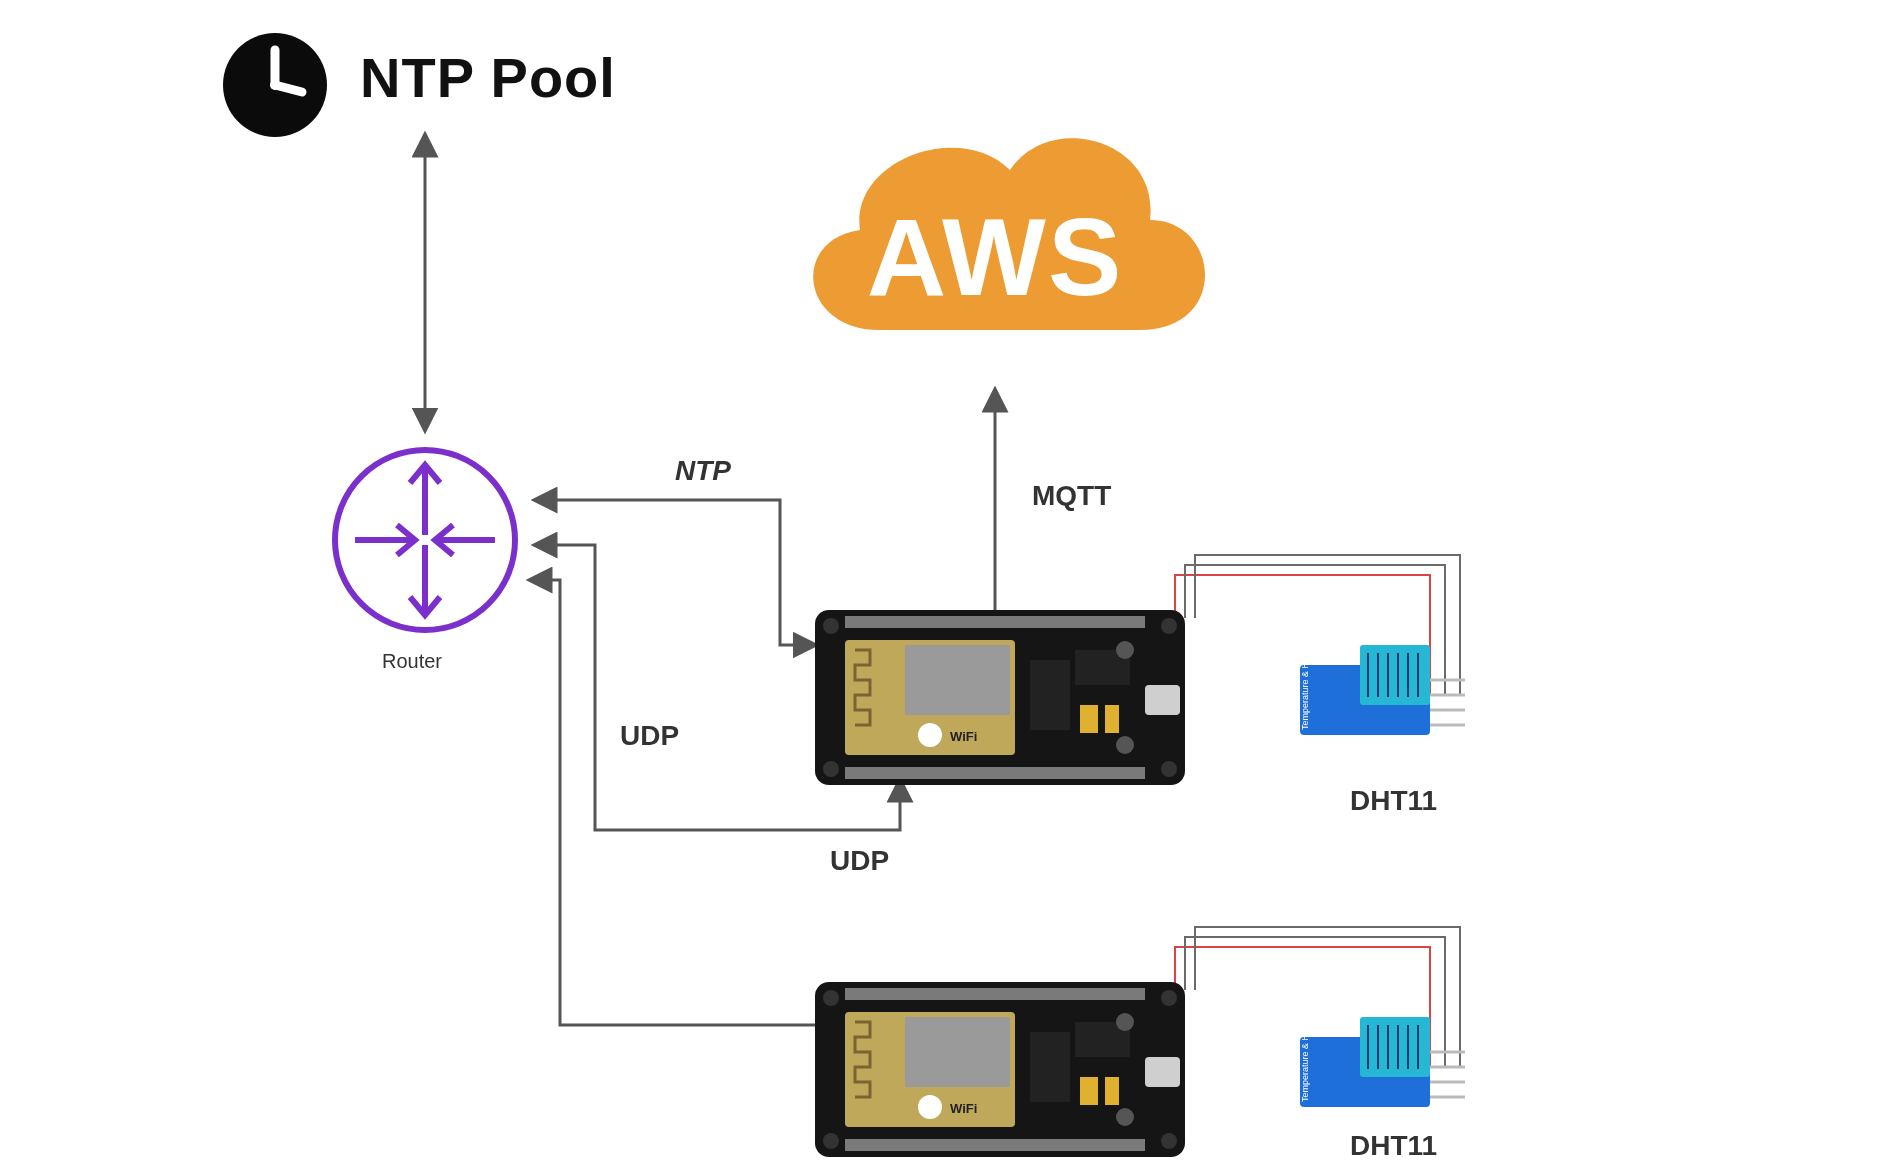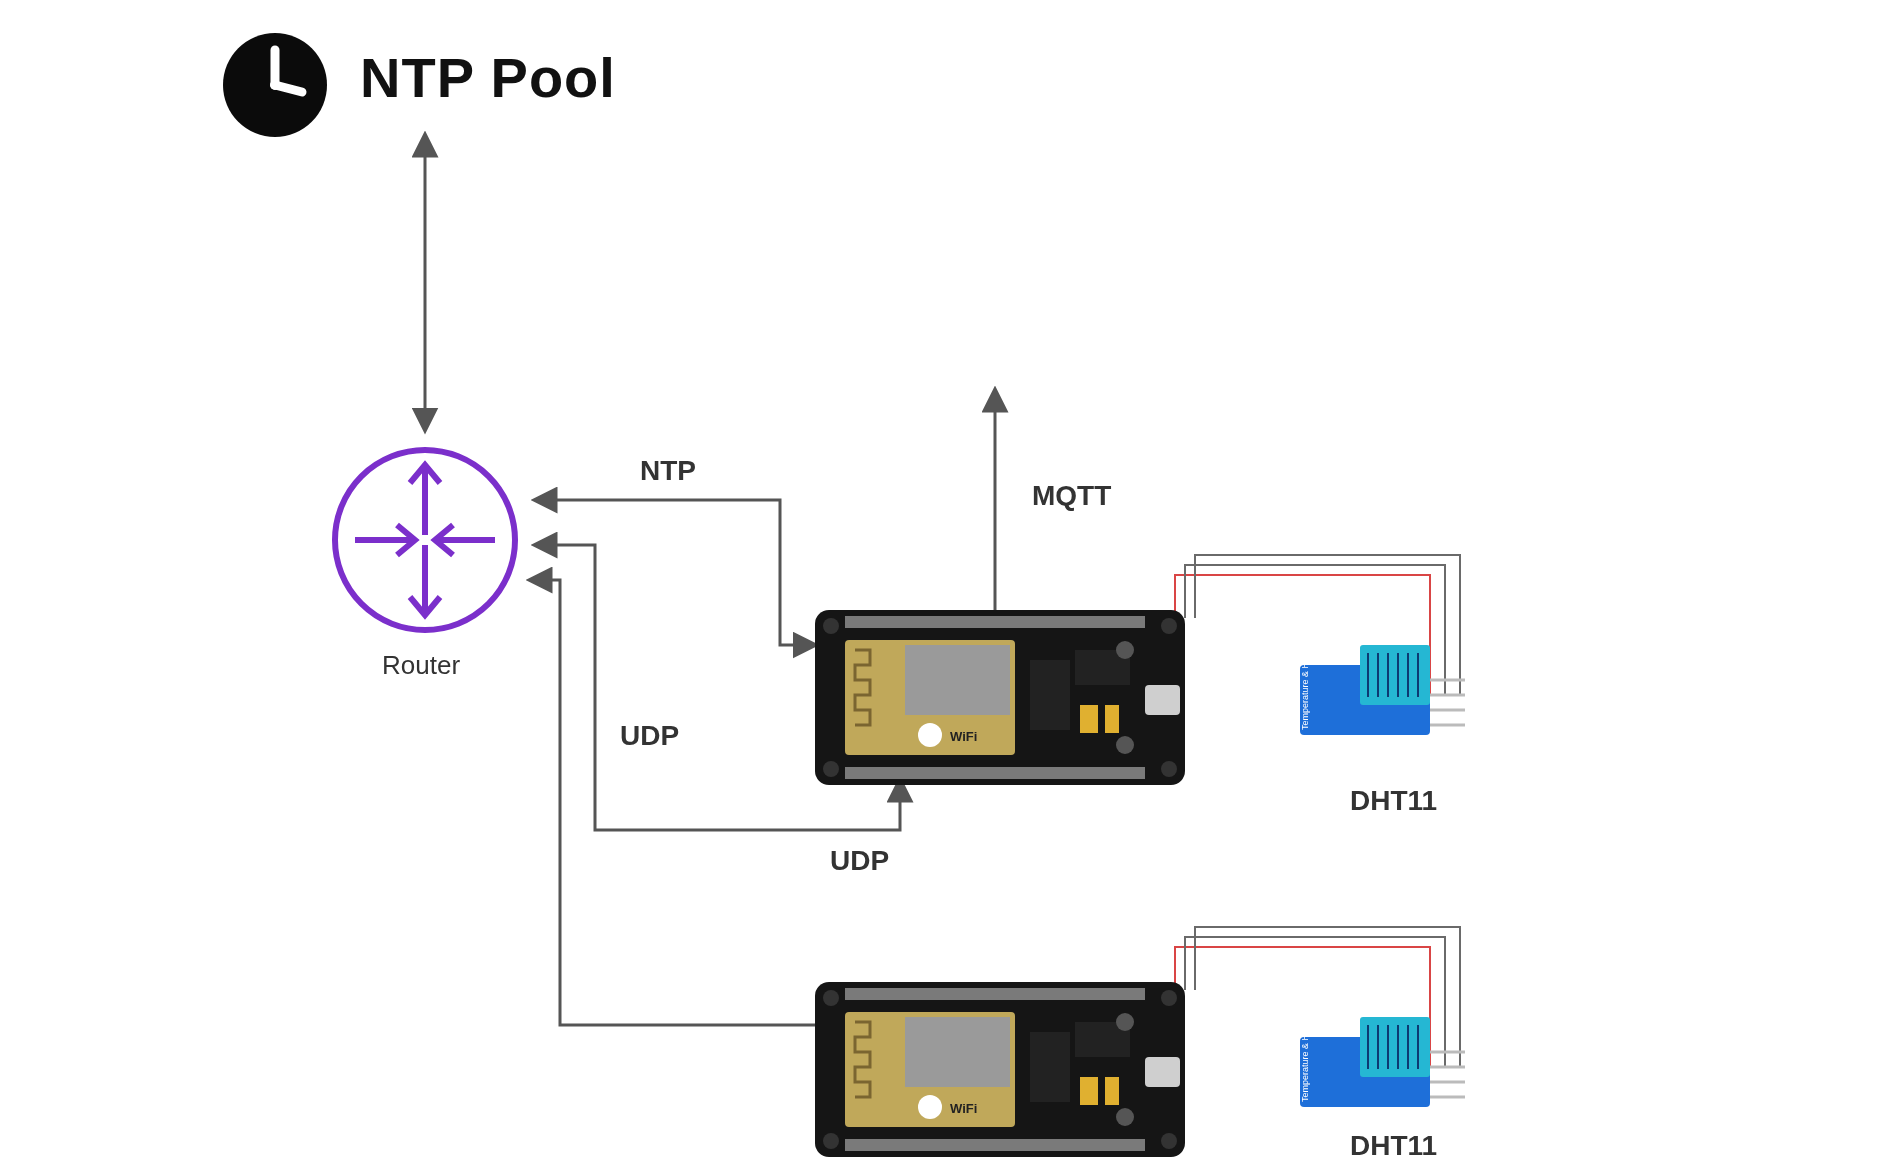--- a/index.html
+++ b/index.html
@@ -79,6 +79,18 @@
 </div>
 <div class="abs" style="left:360px; top:45px; font-size:56px; font-weight:900; font-family:'Arial Black',Arial; letter-spacing:1px; color:#111;">NTP Pool</div>
 
+<div class="abs" style="left:760px; top:100px;">
+  <svg width="470" height="300">
+
+    <path d="M 120 230
+             C 40 230 30 140 100 130
+             C 90 60 200 20 250 70
+             C 290 10 400 40 390 120
+             C 460 120 470 230 380 230
+             Z" fill="#ED9B33"></path>
+    <text x="235" y="195" text-anchor="middle" font-family="Arial" font-weight="700" font-size="110" fill="#ffffff" letter-spacing="2">AWS</text>
+  </svg>
+</div>
 
 <div class="abs" style="left:320px; top:435px;">
   <svg width="210" height="210">

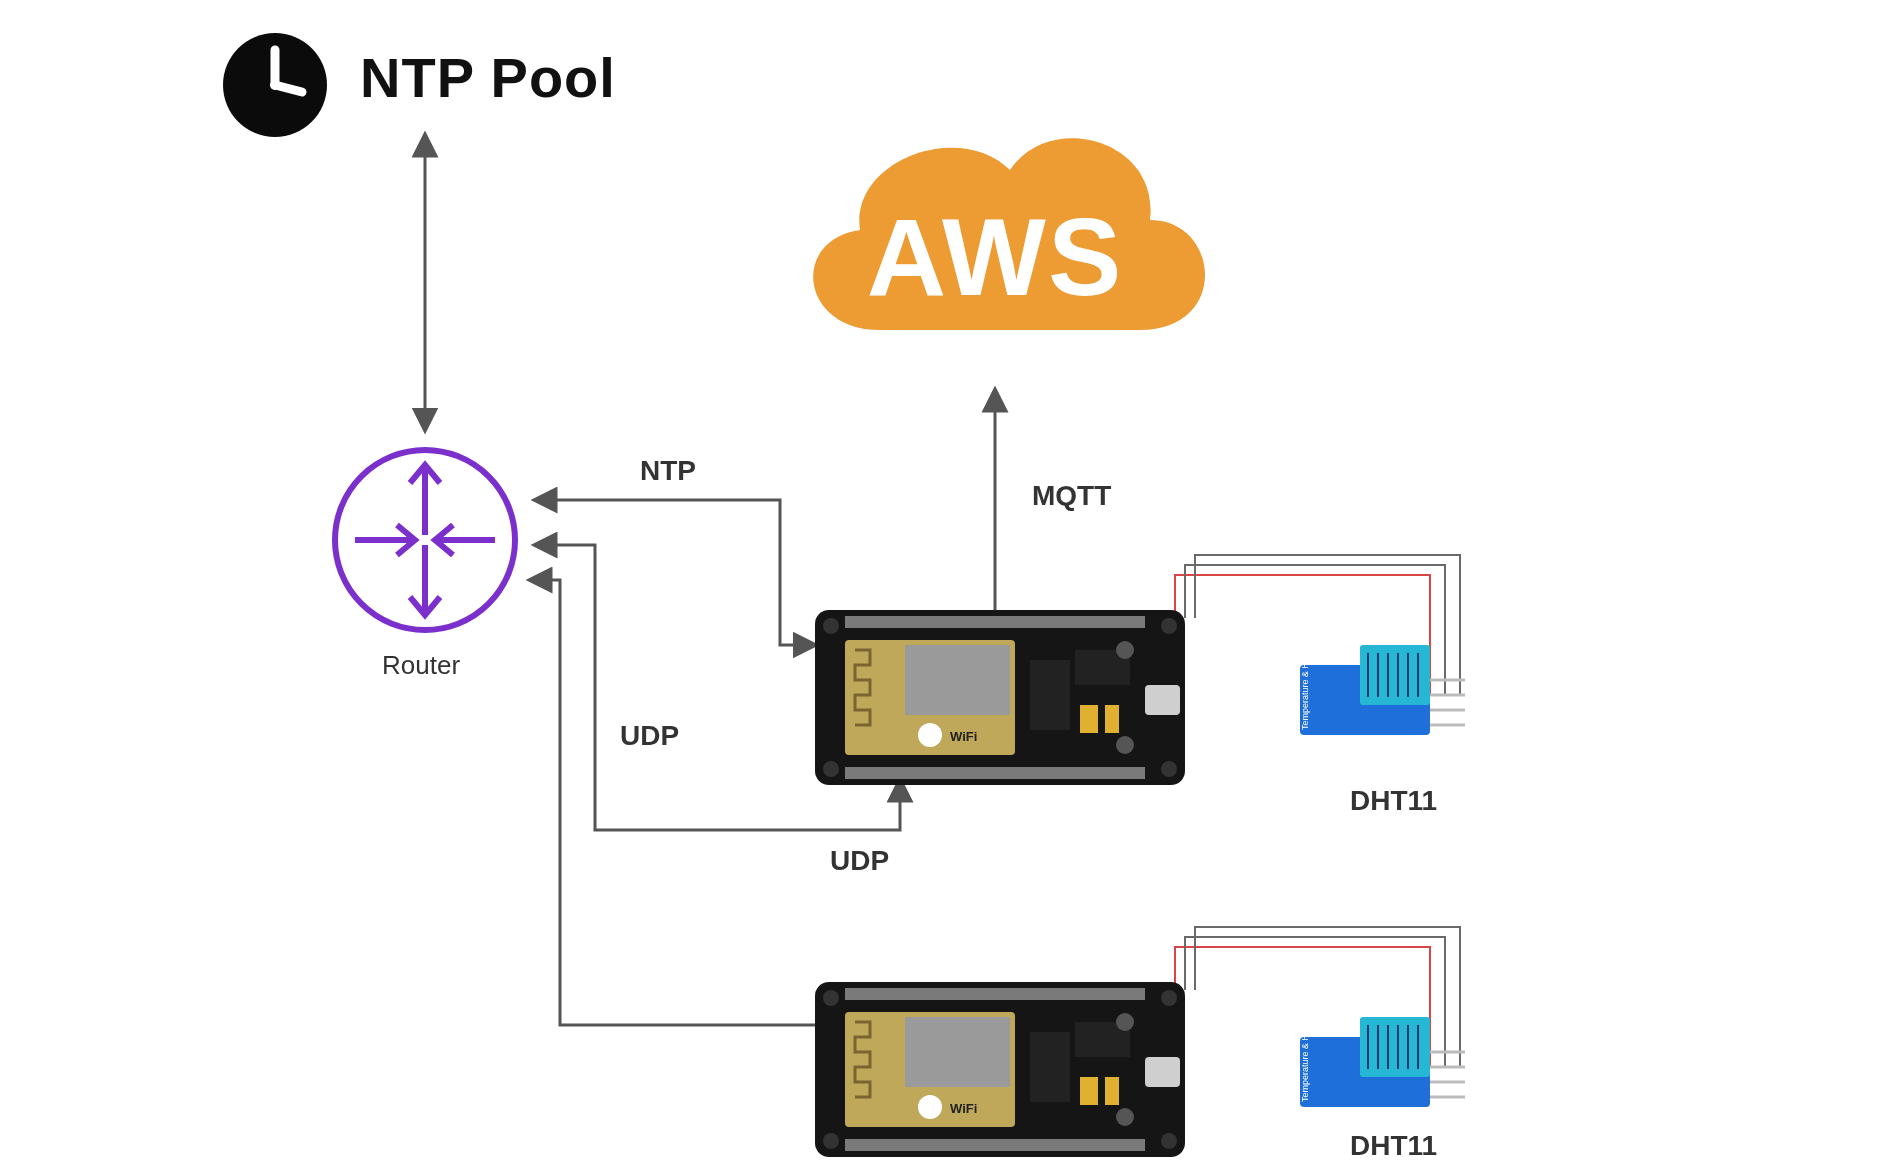--- a/index.html
+++ b/index.html
@@ -111,7 +111,7 @@
 </div>
 <div class="abs small-label" style="left:382px; top:650px;">Router</div>
 
-<div class="abs label" style="left:640px; top:455px;">NTP</div>
+<div class="abs label" style="left:675px; top:455px;font-style:italic;">NTP</div>
 <div class="abs label" style="left:1032px; top:480px;">MQTT</div>
 <div class="abs label" style="left:620px; top:720px;">UDP</div>
 <div class="abs label" style="left:830px; top:845px;">UDP</div>

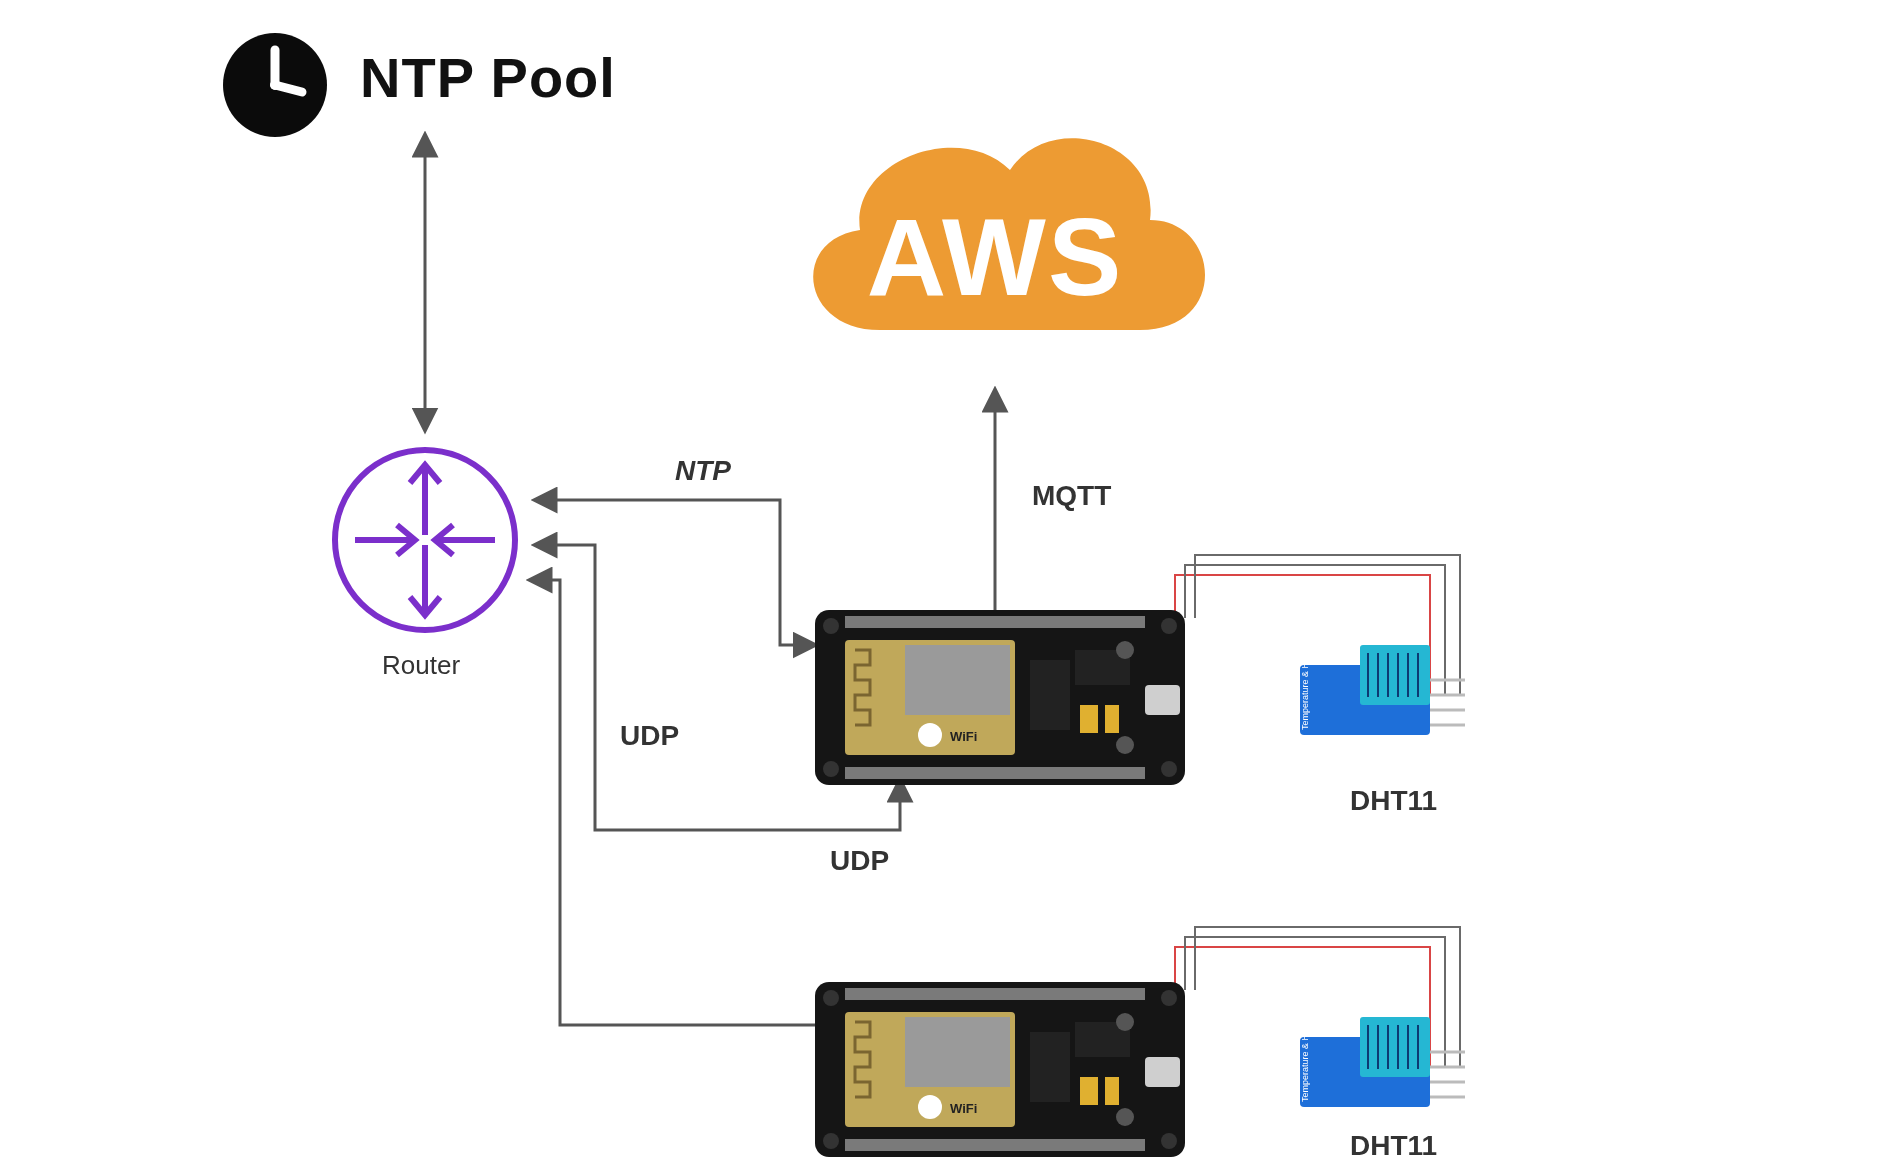--- a/index.html
+++ b/index.html
@@ -25,7 +25,7 @@
   .small-label {
     font-weight: 500;
     color: #333;
-    font-size: 26px;
+    font-size: 20px;
   }
   svg { display: block; }
 </style>

